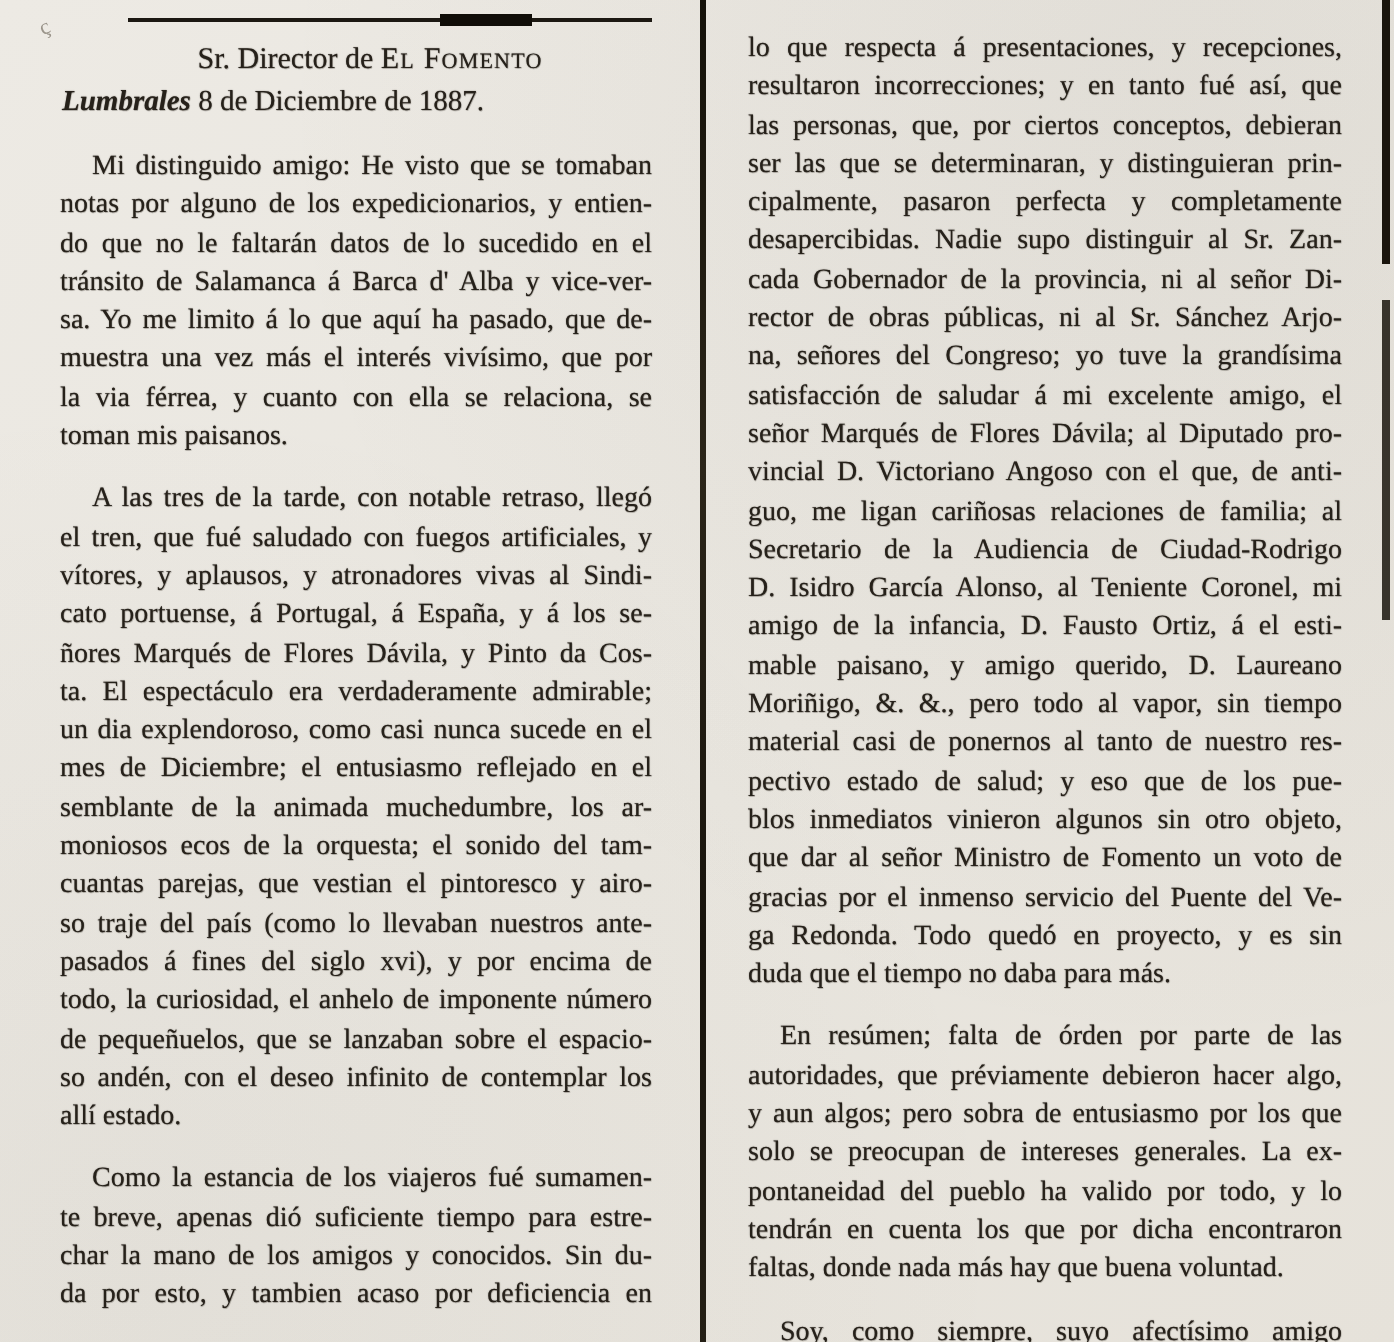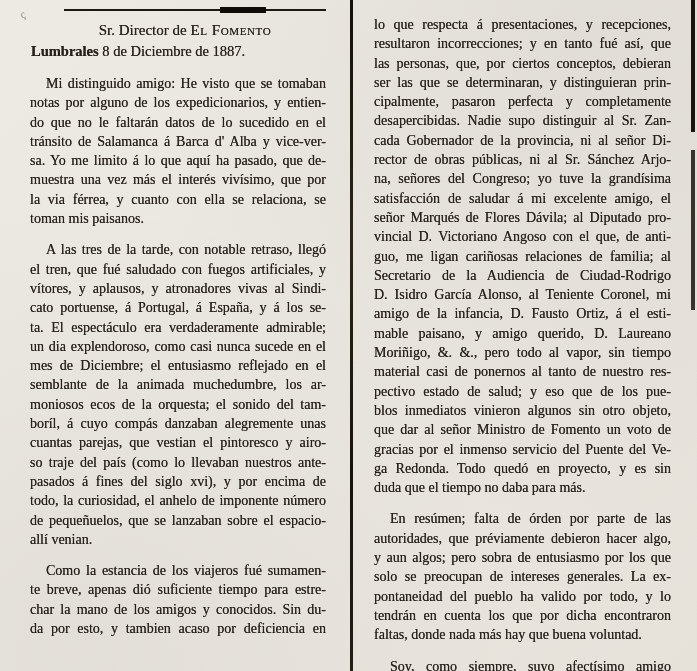--- a/index.html
+++ b/index.html
@@ -34,7 +34,7 @@
   .heading{text-align:center;font-size:15px;line-height:21px;padding-left:14px;}
   .sc{font-variant:small-caps;letter-spacing:0.6px;}
   .dateline{font-size:14.5px;line-height:21px;text-indent:13px;margin-bottom:1px;}
-  .place{font-weight:bold;}
+  .place{font-style:italic;font-weight:bold;}
   .para{margin:12px;}
   .line{text-align:justify;text-align-last:justify;}
   .line.flush{text-align-last:left;}

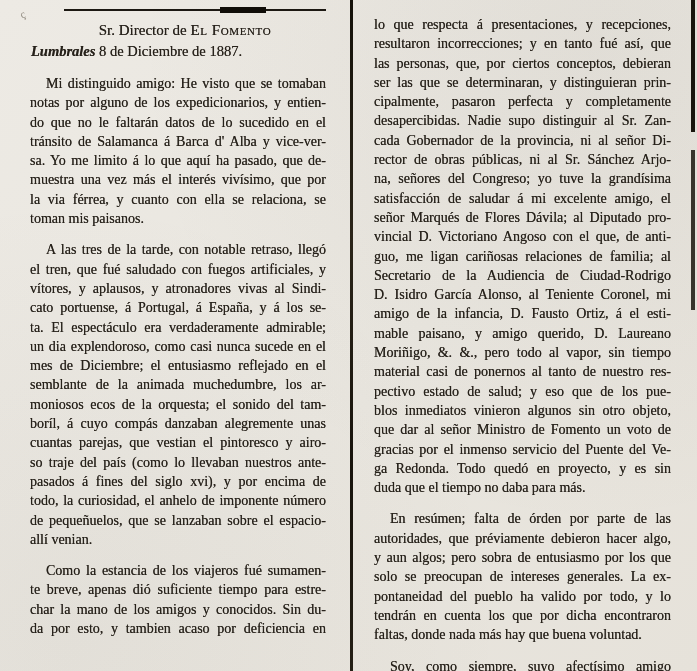--- a/index.html
+++ b/index.html
@@ -77,6 +77,7 @@
           <div class="line">el tren, que fué saludado con fuegos artificiales, y</div>
           <div class="line">vítores, y aplausos, y atronadores vivas al Sindi-</div>
           <div class="line">cato portuense, á Portugal, á España, y á los se-</div>
+          <div class="line">ñores Marqués de Flores Dávila, y Pinto da Cos-</div>
           <div class="line">ta. El espectáculo era verdaderamente admirable;</div>
           <div class="line">un dia explendoroso, como casi nunca sucede en el</div>
           <div class="line">mes de Diciembre; el entusiasmo reflejado en el</div>

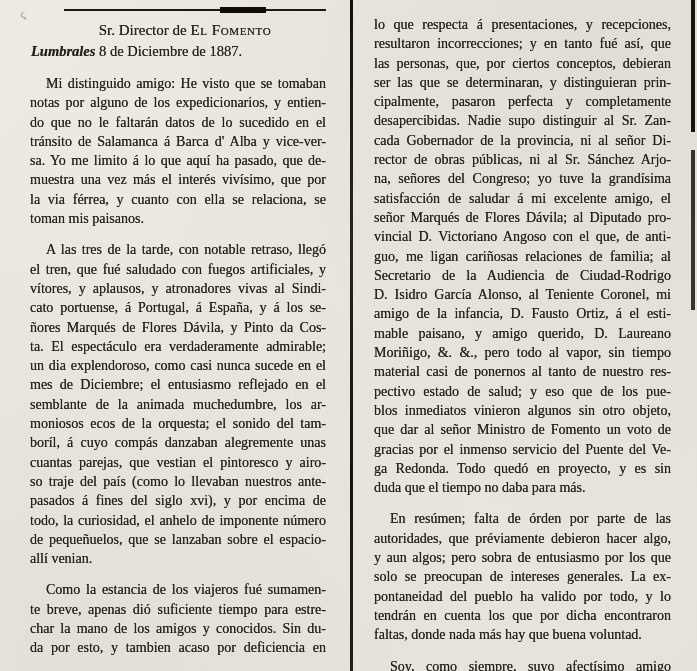--- a/index.html
+++ b/index.html
@@ -83,7 +83,6 @@
           <div class="line">mes de Diciembre; el entusiasmo reflejado en el</div>
           <div class="line">semblante de la animada muchedumbre, los ar-</div>
           <div class="line">moniosos ecos de la orquesta; el sonido del tam-</div>
-          <div class="line">boríl, á cuyo compás danzaban alegremente unas</div>
           <div class="line">cuantas parejas, que vestian el pintoresco y airo-</div>
           <div class="line">so traje del país (como lo llevaban nuestros ante-</div>
           <div class="line">pasados á fines del siglo xvi), y por encima de</div>

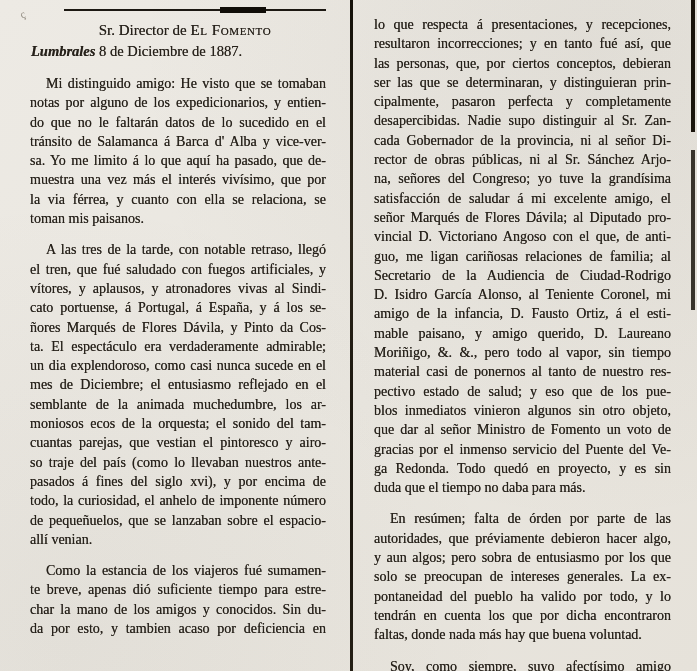--- a/index.html
+++ b/index.html
@@ -88,6 +88,7 @@
           <div class="line">pasados á fines del siglo xvi), y por encima de</div>
           <div class="line">todo, la curiosidad, el anhelo de imponente número</div>
           <div class="line">de pequeñuelos, que se lanzaban sobre el espacio-</div>
+          <div class="line">so andén, con el deseo infinito de contemplar los</div>
           <div class="line flush">allí venian.</div>
         </div>
         <div class="para">

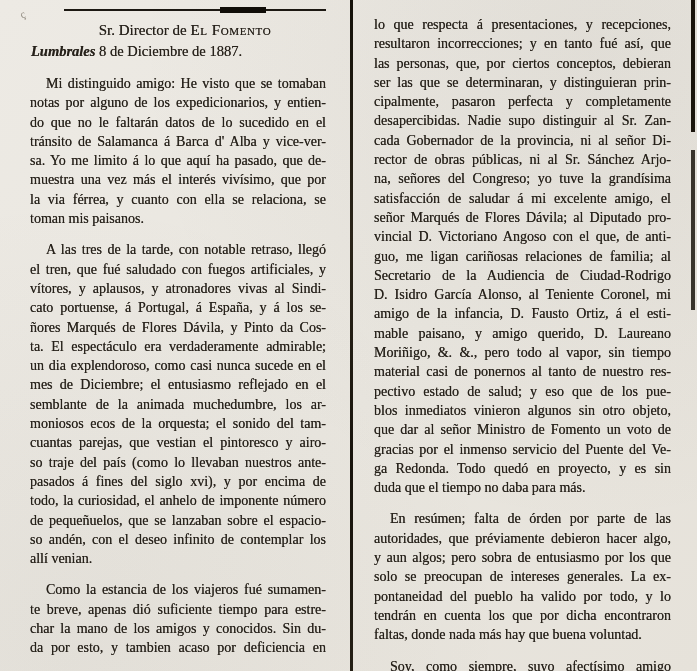--- a/index.html
+++ b/index.html
@@ -89,7 +89,7 @@
           <div class="line">todo, la curiosidad, el anhelo de imponente número</div>
           <div class="line">de pequeñuelos, que se lanzaban sobre el espacio-</div>
           <div class="line">so andén, con el deseo infinito de contemplar los</div>
-          <div class="line flush">allí venian.</div>
+          <div class="line flush">allí estado.</div>
         </div>
         <div class="para">
           <div class="line first-indent">Como la estancia de los viajeros fué sumamen-</div>

